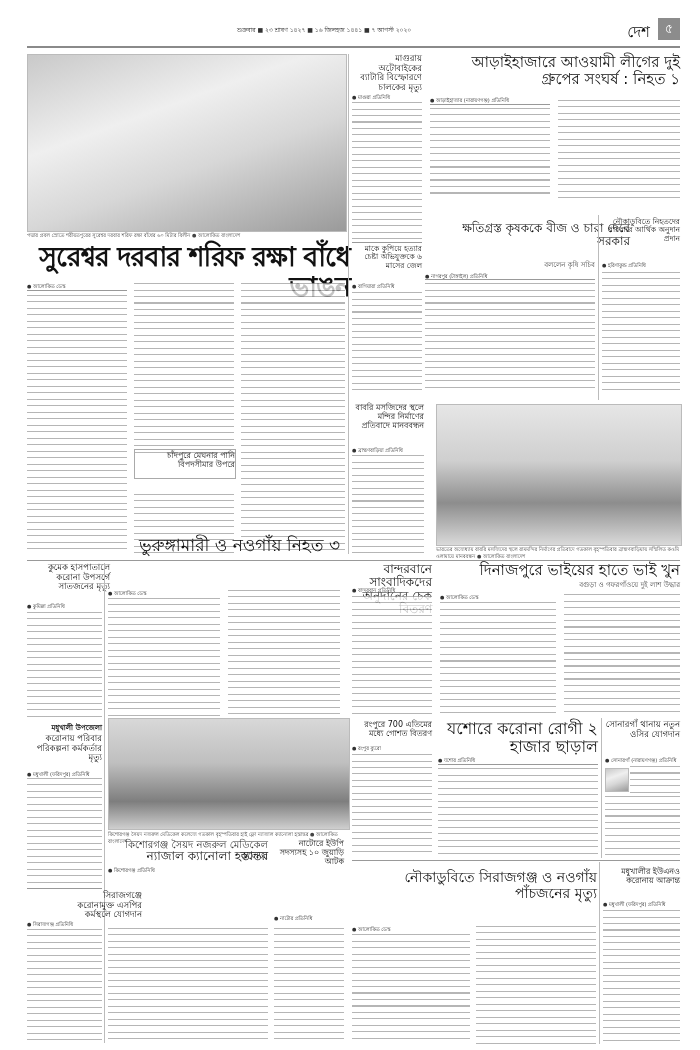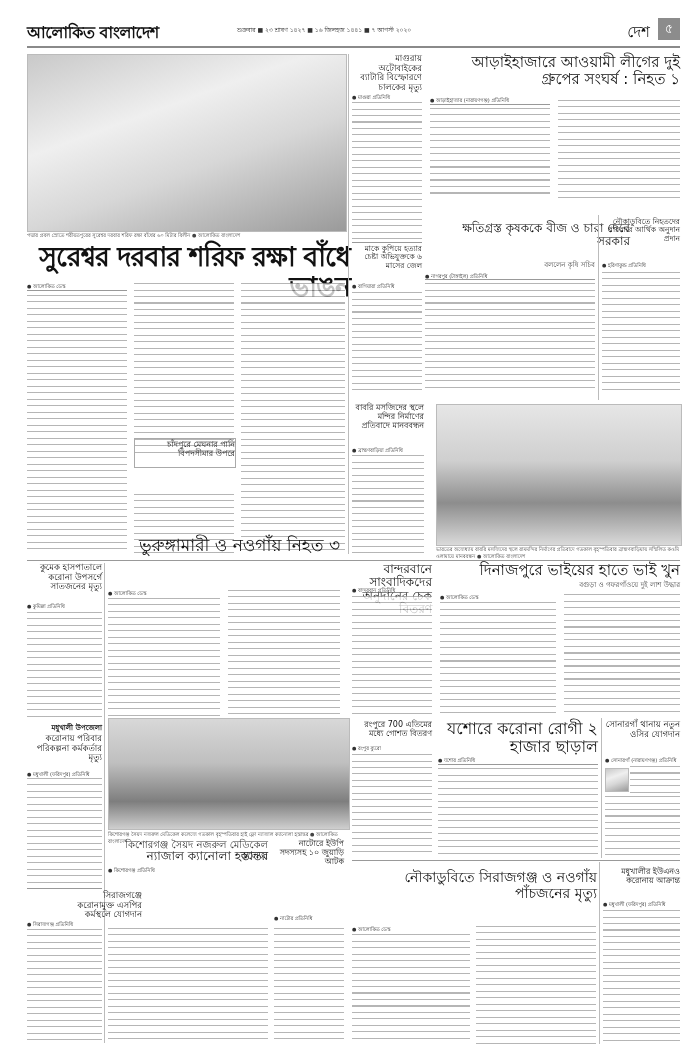--- a/index.html
+++ b/index.html
@@ -27,7 +27,6 @@
 <body>
 
 <div class="abs masthead">
-  <div class="abs logo">আলোকিত বাংলাদেশ</div>
   <div class="abs dateline">শুক্রবার ■ ২৩ শ্রাবণ ১৪২৭ ■ ১৬ জিলহজ ১৪৪১ ■ ৭ আগস্ট ২০২০</div>
   <div class="abs section">দেশ</div>
   <div class="abs pageno">৫</div>

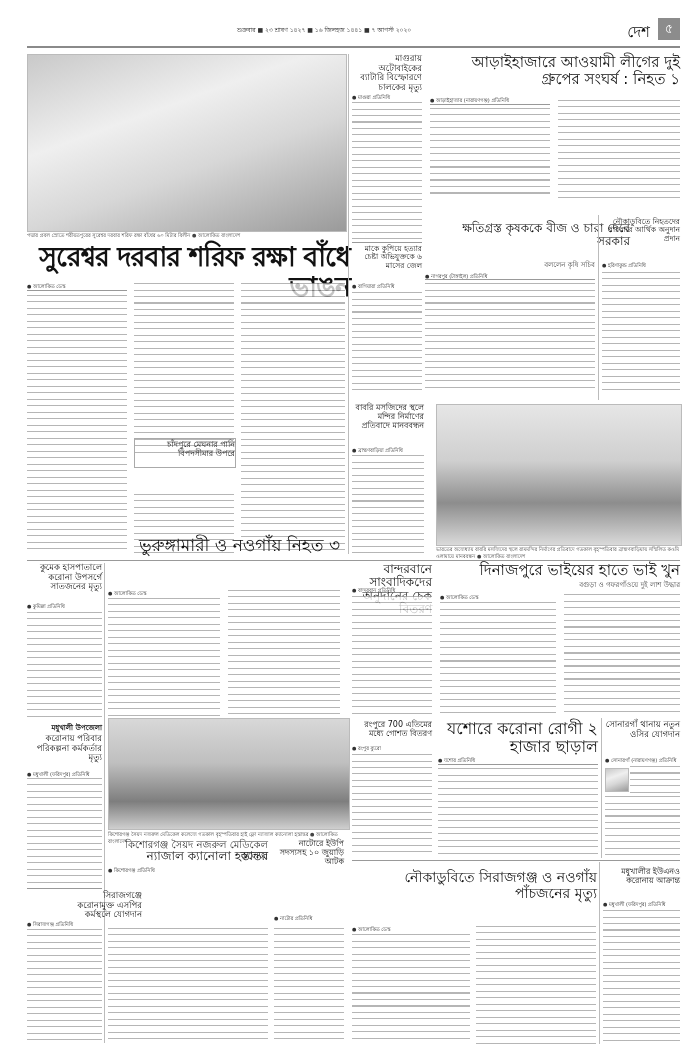--- a/index.html
+++ b/index.html
@@ -41,7 +41,7 @@
 <div class="abs body-text lines" style="left:27px;top:295px;width:100px;height:260px;"></div>
 <div class="abs body-text lines" style="left:134px;top:283px;width:100px;height:175px;"></div>
 <div class="abs body-text lines" style="left:241px;top:283px;width:104px;height:272px;"></div>
-<div class="abs box" style="left:134px;top:438px;width:100px;height:28px;">
+<div class="abs box" style="left:134px;top:449px;width:100px;height:28px;">
   <div class="hl" style="font-size:8px;padding-top:2px;">চাঁদপুরে মেঘনার পানি বিপদসীমার উপরে</div>
 </div>
 <div class="abs body-text lines" style="left:134px;top:494px;width:100px;height:61px;"></div>

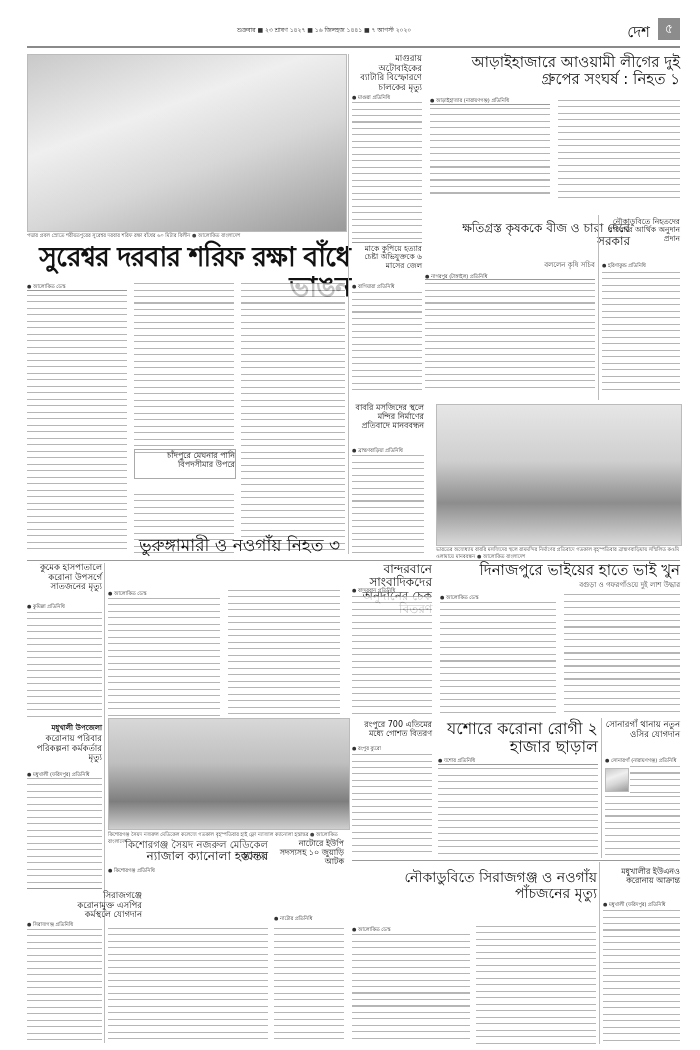--- a/index.html
+++ b/index.html
@@ -81,7 +81,7 @@
 
 <div class="abs rule" style="left:27px;top:560px;width:653px;"></div>
 
-<div class="abs hl" style="left:27px;top:563px;width:75px;font-size:8.5px;">কুমেক হাসপাতালে করোনা উপসর্গে সাতজনের মৃত্যু</div>
+<div class="abs hl" style="left:35px;top:563px;width:75px;font-size:8.5px;">কুমেক হাসপাতালে করোনা উপসর্গে সাতজনের মৃত্যু</div>
 <div class="abs byline" style="left:27px;top:603px;">● কুমিল্লা প্রতিনিধি</div>
 <div class="abs body-text lines" style="left:27px;top:612px;width:75px;height:110px;"></div>
 

